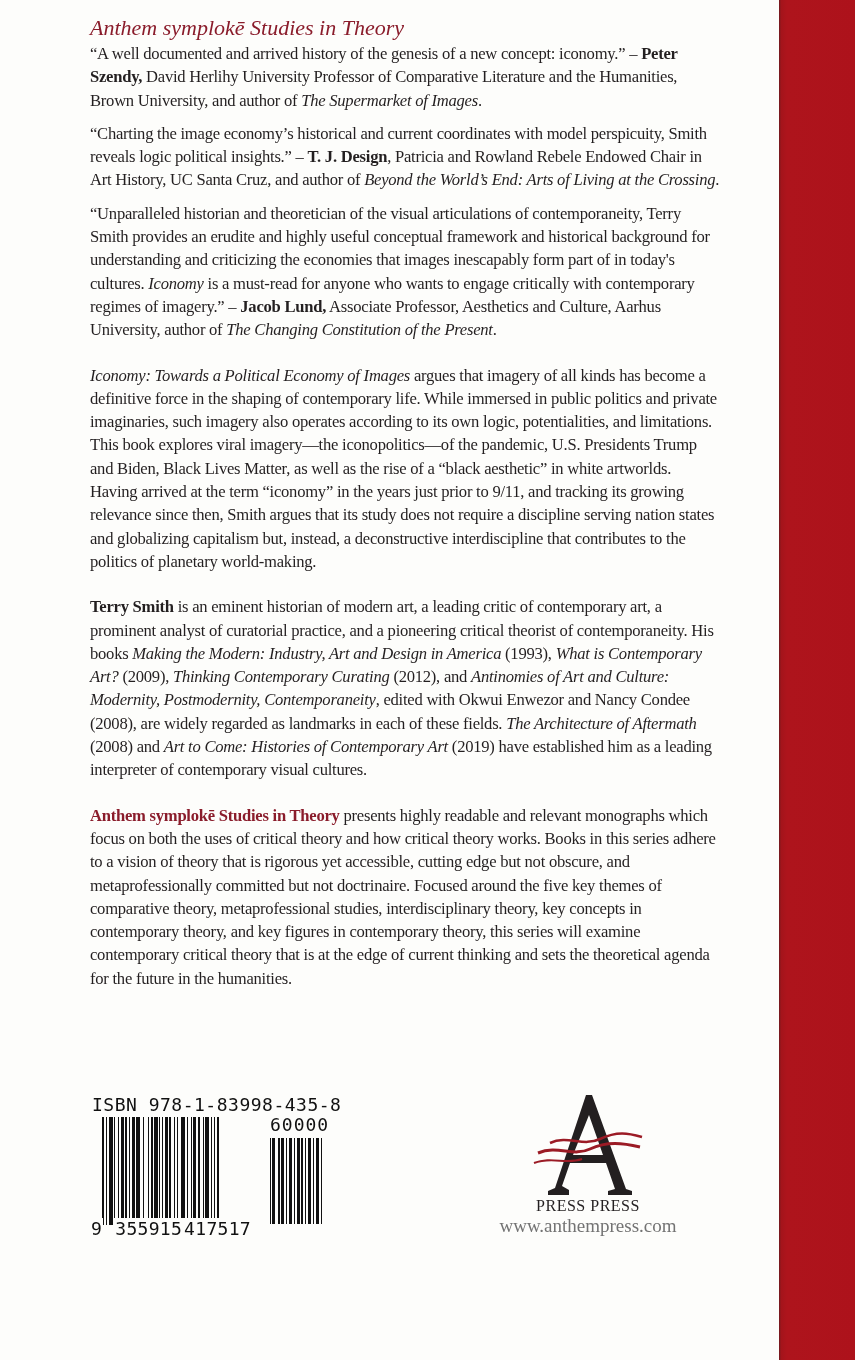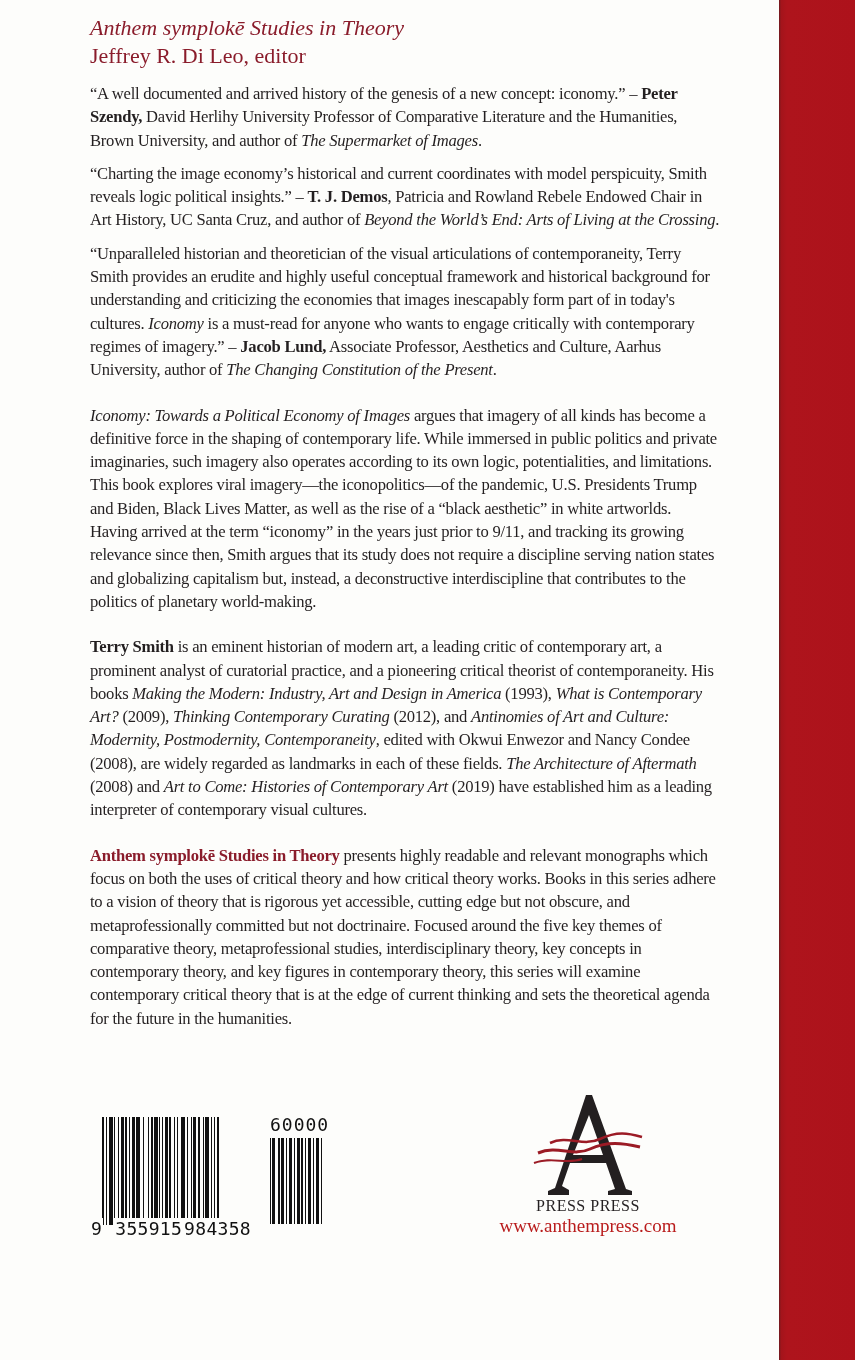--- a/index.html
+++ b/index.html
@@ -41,7 +41,6 @@
 
 <div class="content">
   <p class="series-title">Anthem symplokē Studies in Theory</p>
-  <p class="editor">Jeffrey R. Di Leo, editor</p>
 
   <p class="body">
     <span>“A well documented and arrived history of the genesis of a new concept: iconomy.” – </span><b>Peter Szendy,</b><span> David Herlihy University Professor of Comparative Literature and the Humanities, Brown University, and author of </span><i>The Supermarket of Images</i><span>.</span>

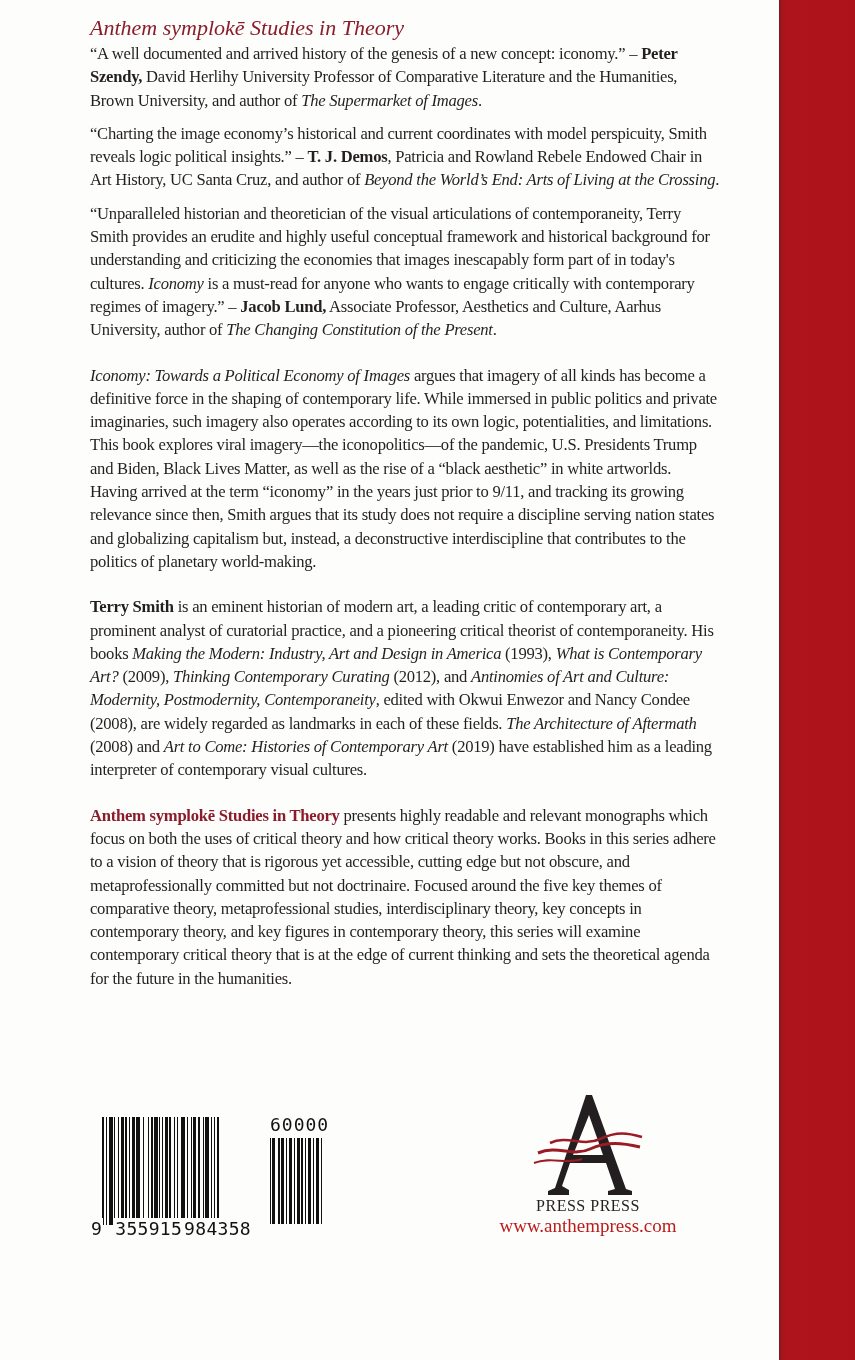--- a/index.html
+++ b/index.html
@@ -47,7 +47,7 @@
   </p>
 
   <p class="body">
-    <span>“Charting the image economy’s historical and current coordinates with model perspicuity, Smith reveals logic political insights.” – </span><b>T. J. Demos</b><span>, Patricia and Rowland Rebele Endowed Chair in Art History, UC Santa Cruz, and author of </span><i>Beyond the World’s End: Arts of Living at the Crossing</i><span>.</span>
+    <span>“Charting the image economy’s historical and current coordinates with model perspicuity, Smith reveals logic political insights.” – </span><b>T. J. Design</b><span>, Patricia and Rowland Rebele Endowed Chair in Art History, UC Santa Cruz, and author of </span><i>Beyond the World’s End: Arts of Living at the Crossing</i><span>.</span>
   </p>
 
   <p class="body">

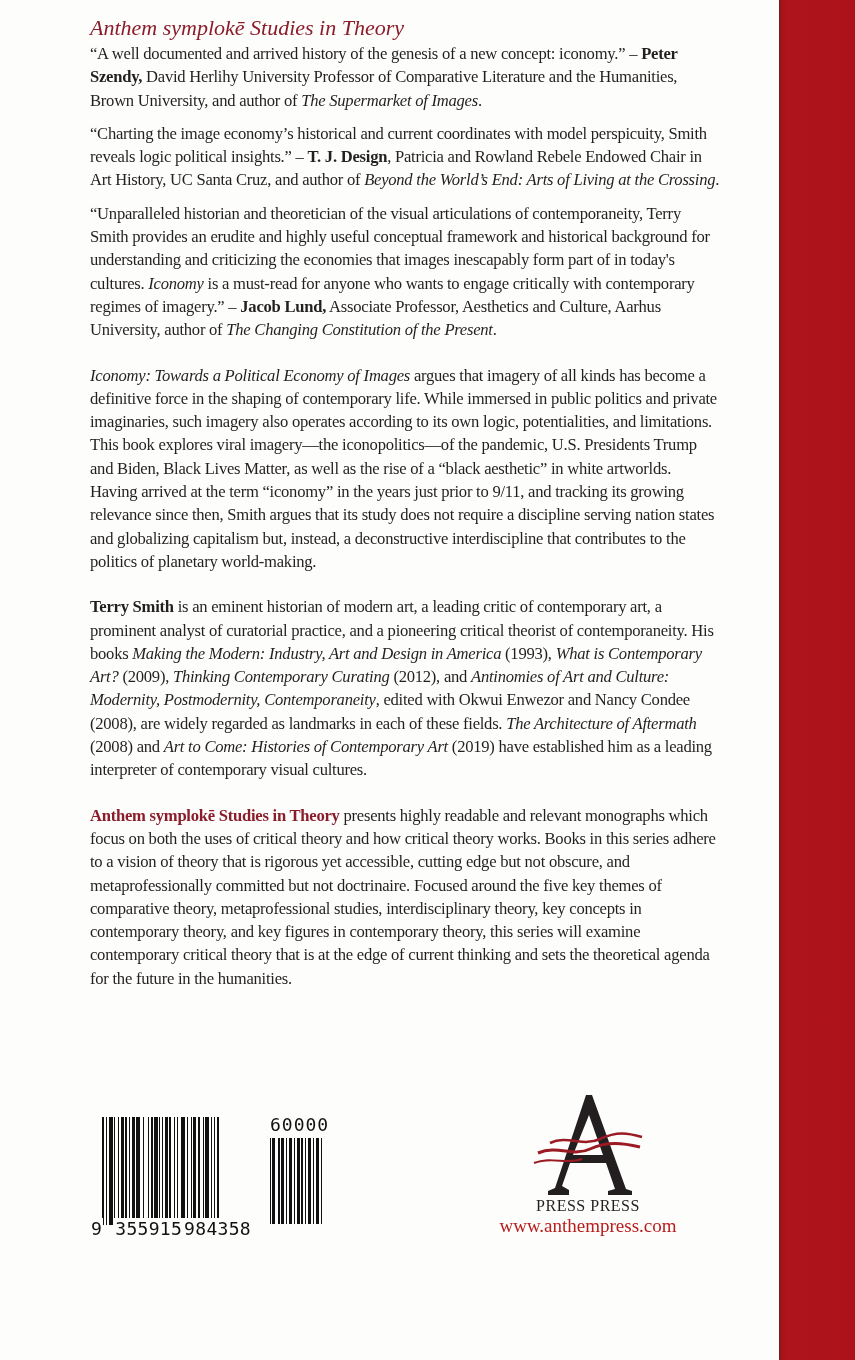--- a/index.html
+++ b/index.html
@@ -68,6 +68,7 @@
 </div>
 
 <div class="barcode-block">
+  <div class="isbn-top">ISBN 978-1-83998-435-8</div>
   <div class="price">60000</div>
   <div class="bars-main">
     <div class="bar" style="width:2px"></div>

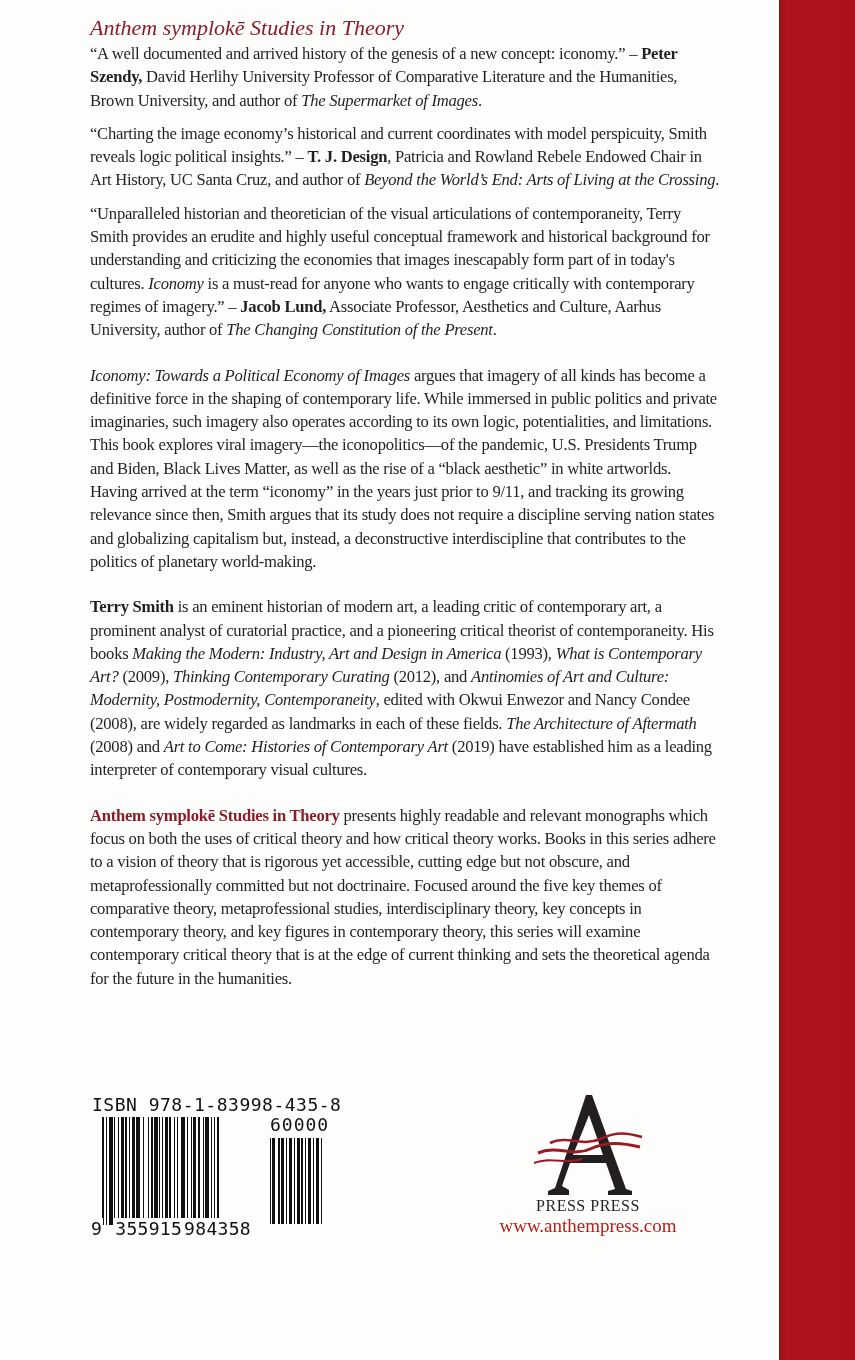--- a/index.html
+++ b/index.html
@@ -161,7 +161,7 @@
       <div class="bar" style="width:1px"></div>
   </div>
   <div class="isbn-bottom">
-    <span class="gr">9</span>&nbsp;<span class="gr">355915</span><span class="gr">984358</span>
+    <span class="gr">9</span>&nbsp;<span class="gr">355915</span><span class="gr">417517</span>
   </div>
 </div>
 

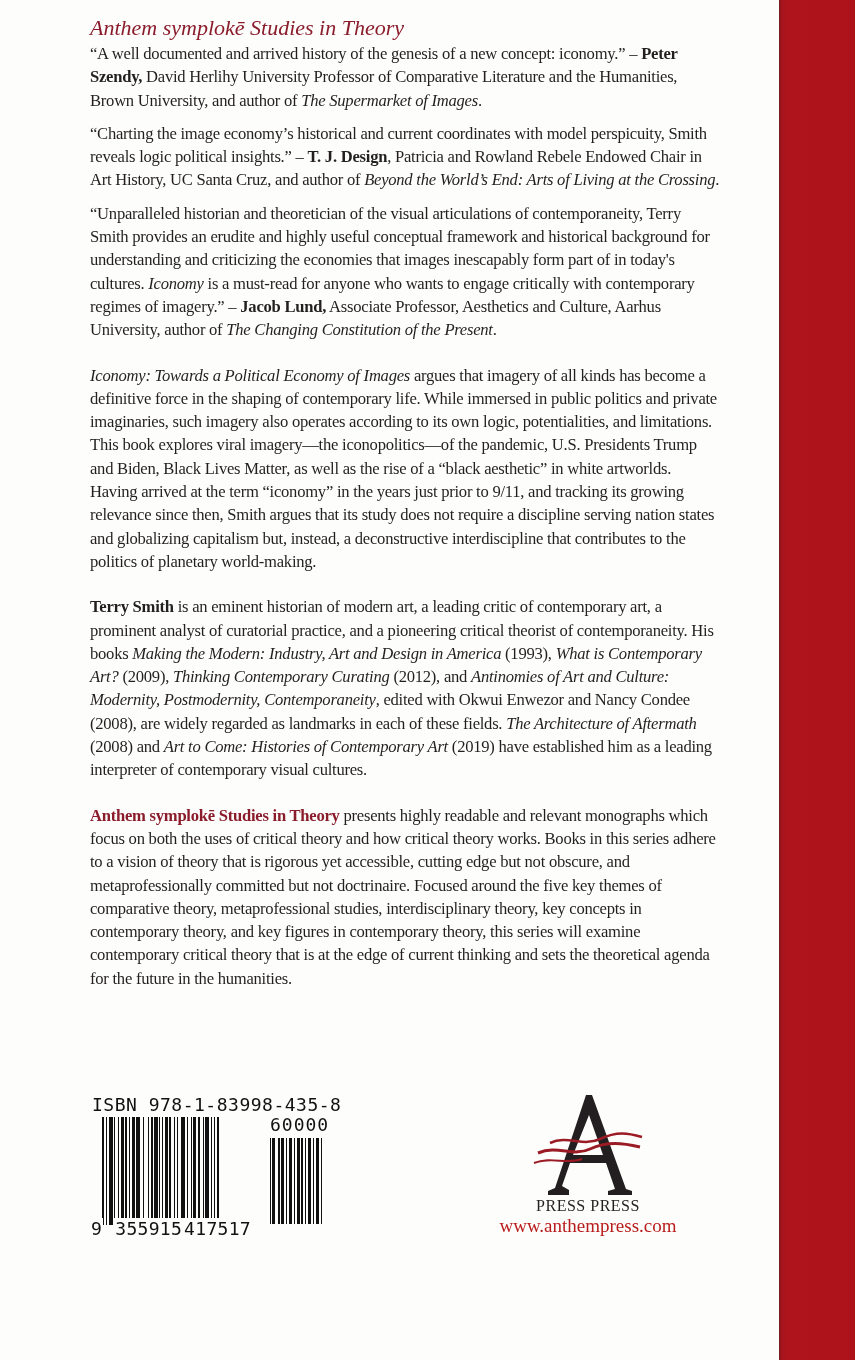--- a/index.html
+++ b/index.html
@@ -31,7 +31,7 @@
   .logo { position:absolute; left:478px; top:1093px; width:220px; height:150px; text-align:center; }
   .logo svg { display:block; margin:0 auto; }
   .press-name { font-family:"Liberation Serif",serif; font-size:16px; letter-spacing:0.5px; color:#231f20; margin-top:-2px; }
-  .press-url { font-family:"Liberation Serif",serif; font-size:19px; color:#b91c1c; margin-top:0; }
+  .press-url { font-family:"Liberation Serif",serif; font-size:19px; color:#737373; margin-top:0; }
 </style>
 </head>
 <body>

